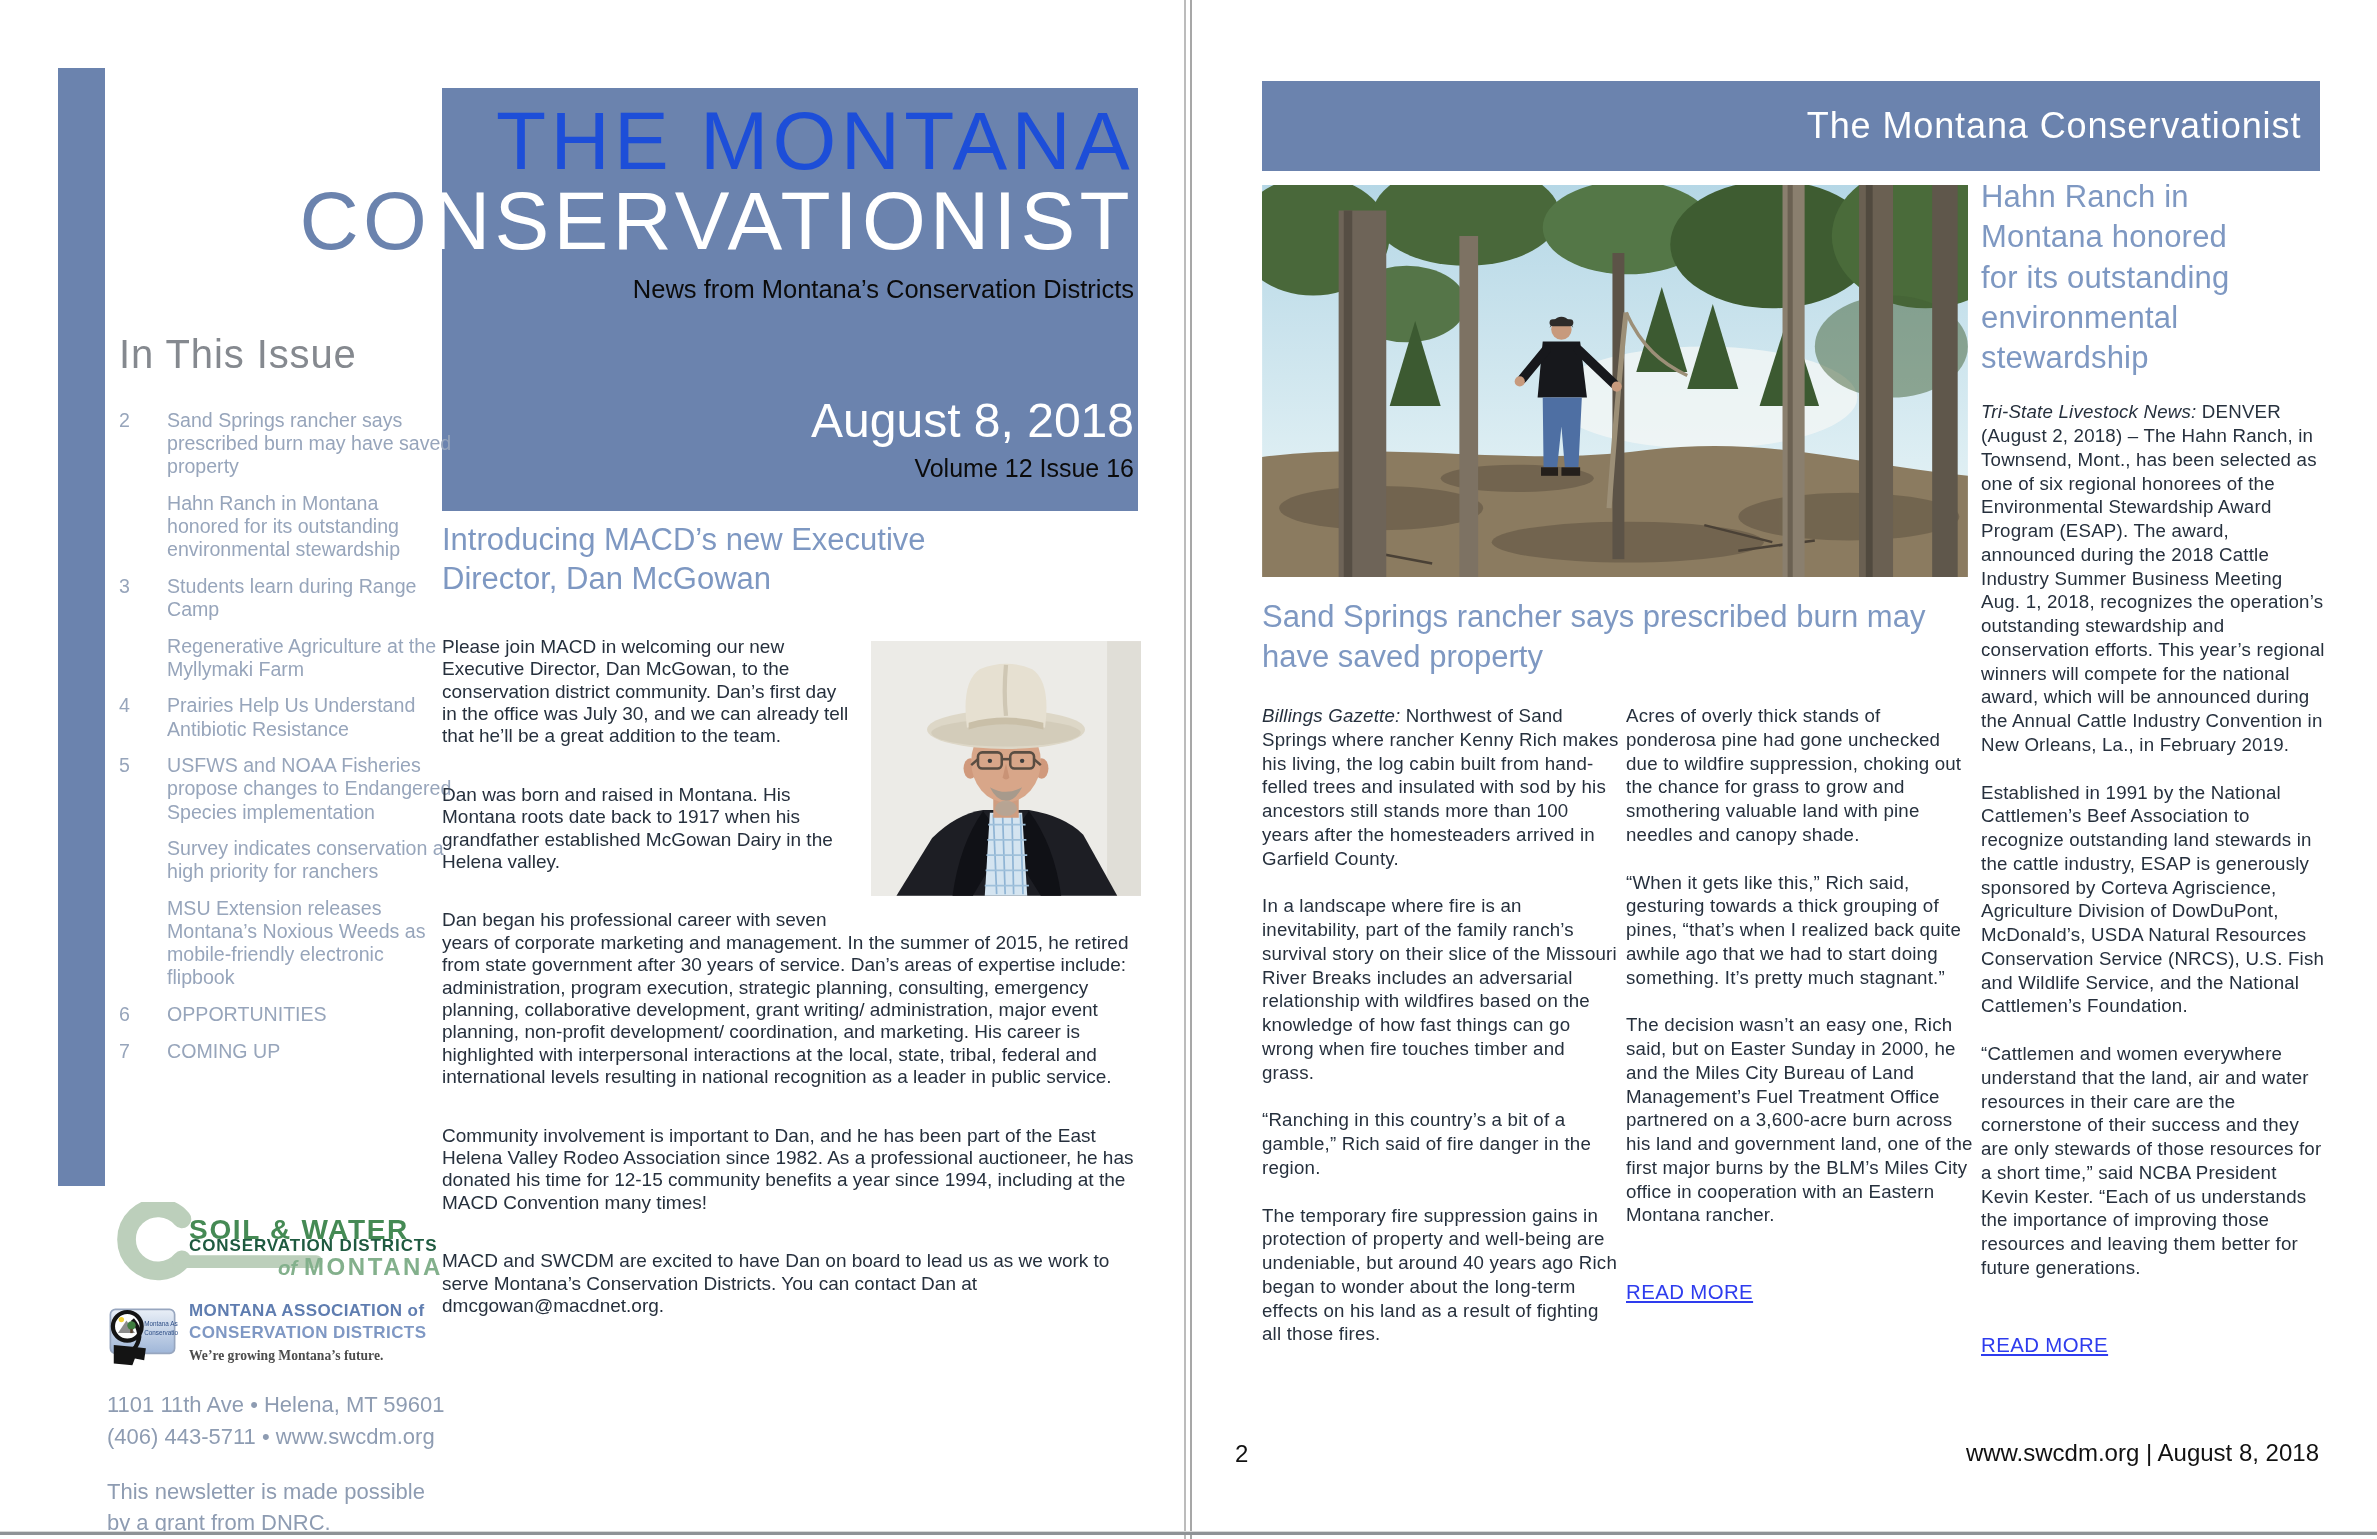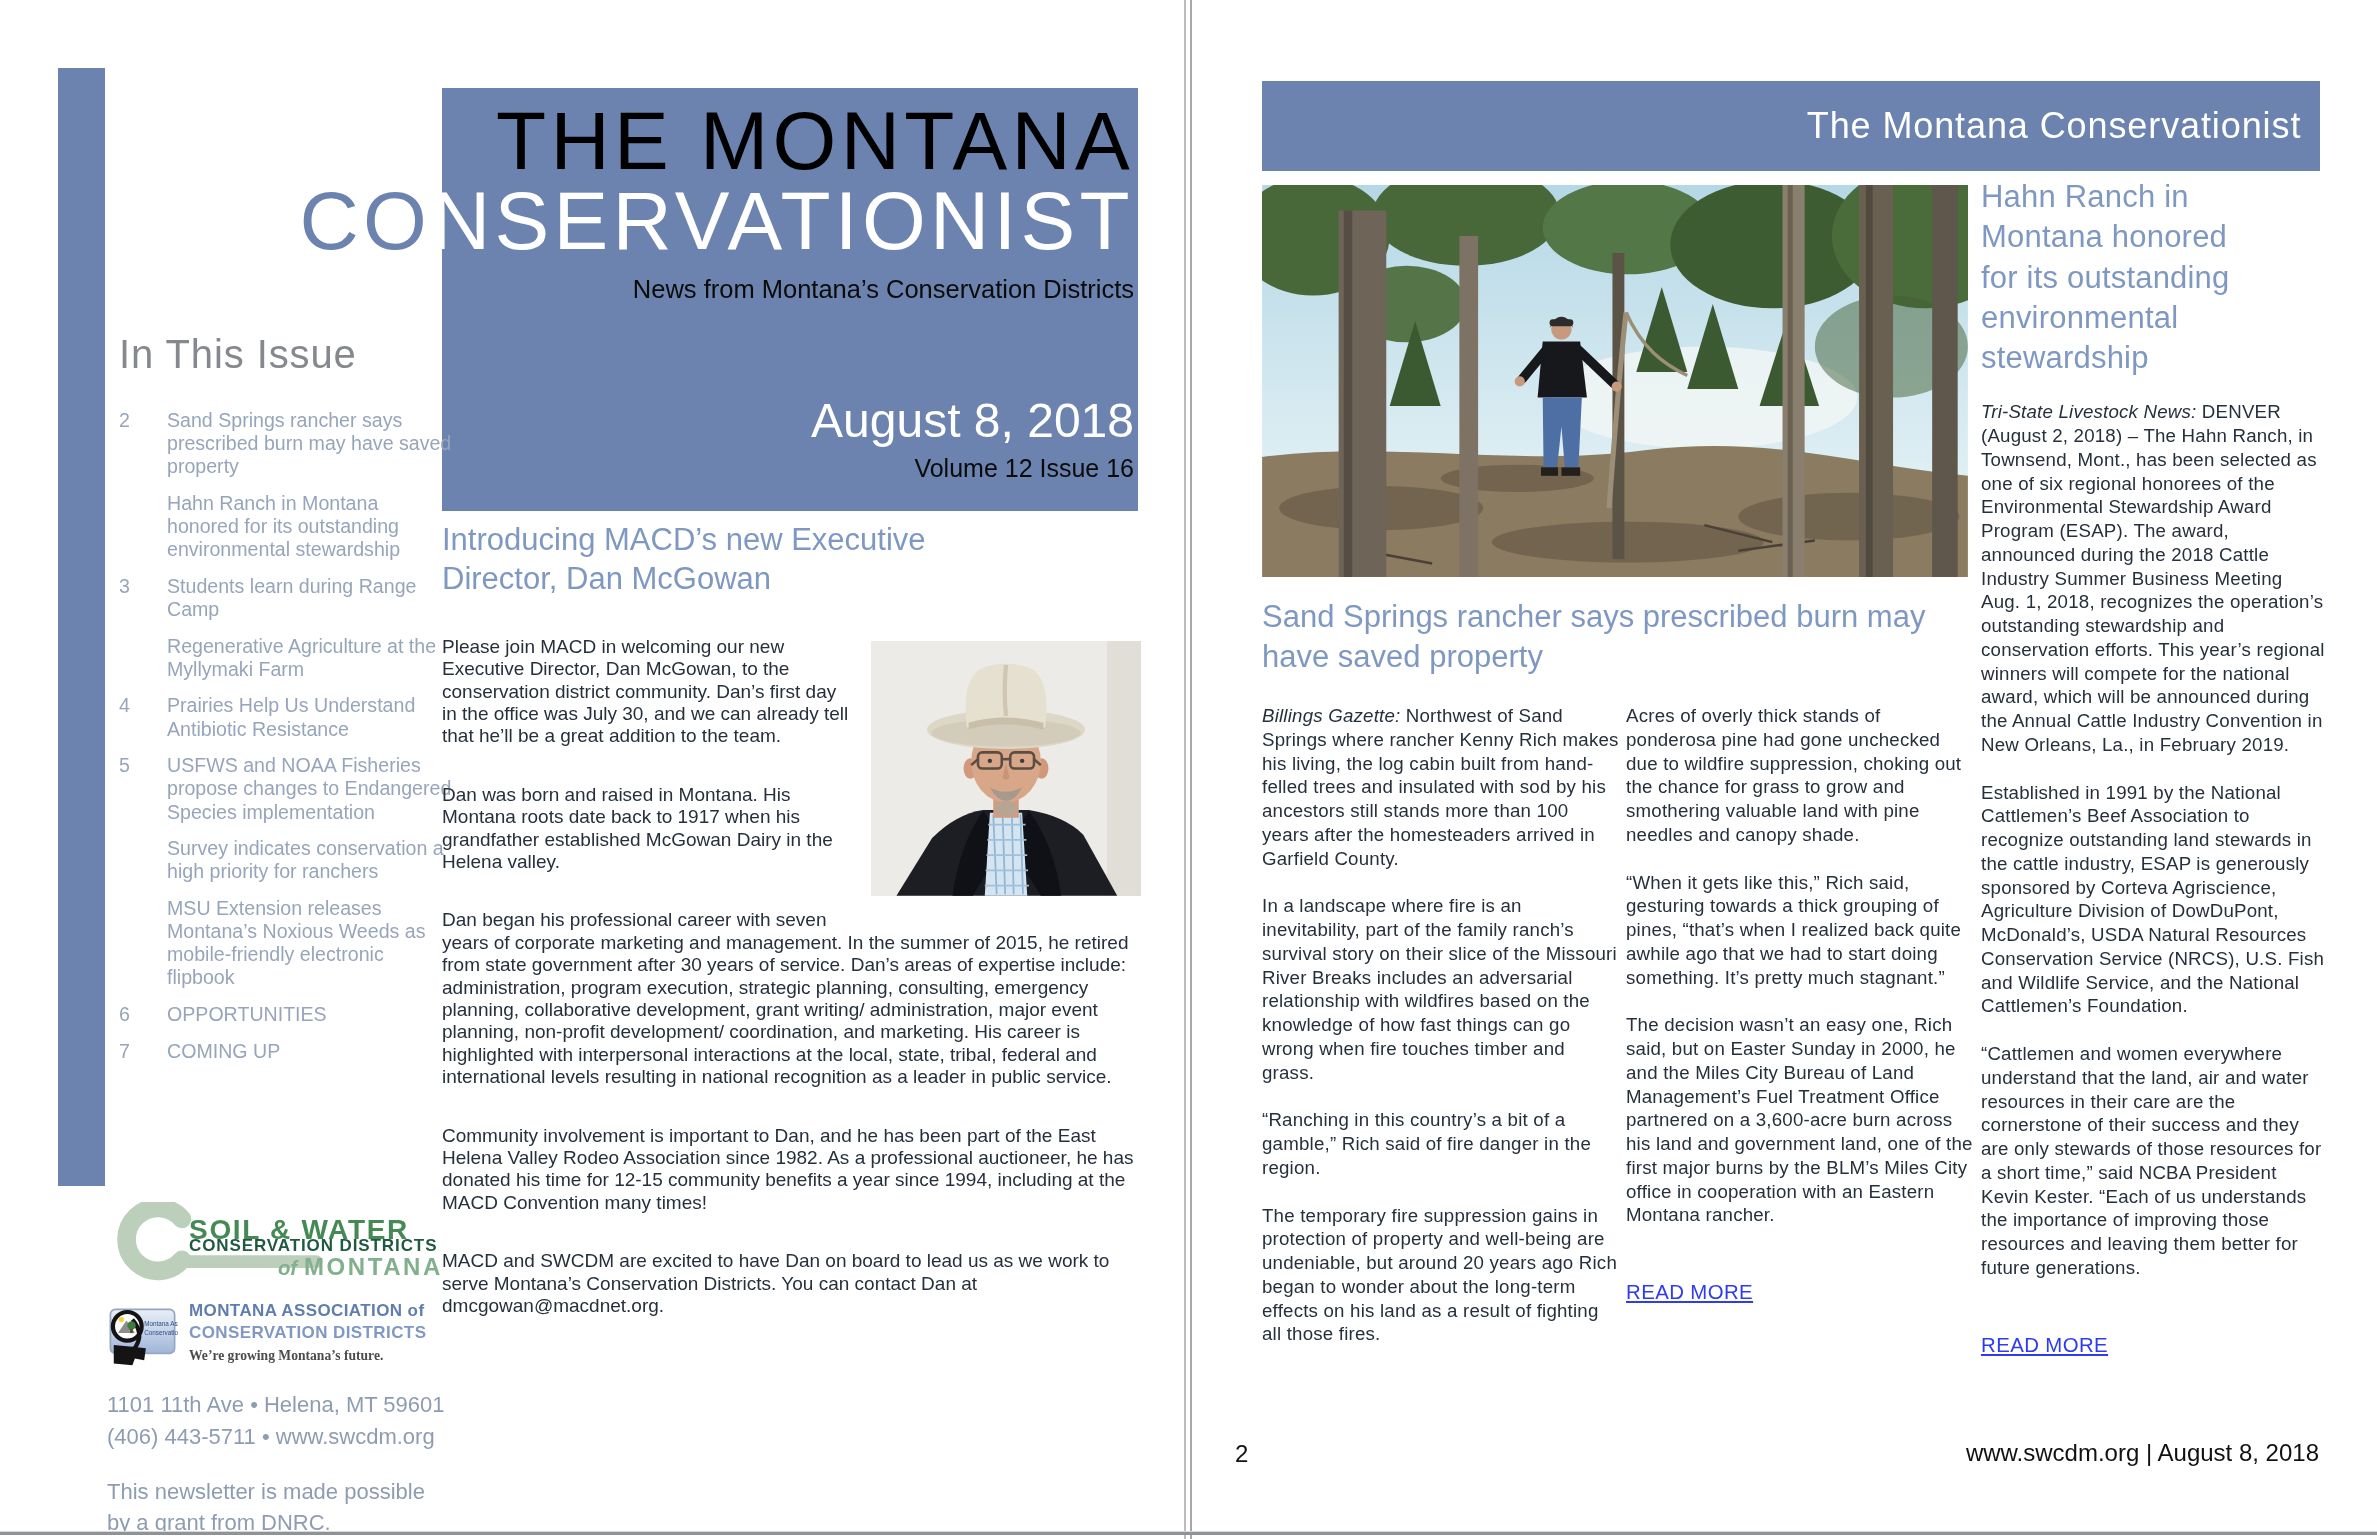--- a/index.html
+++ b/index.html
@@ -10,7 +10,7 @@
   
   .vbar { left:58px; top:68px; width:47px; height:1118px; background:#6b83ae; }
   .m-box { left:442px; top:88px; width:696px; height:423px; background:#6b83ae; }
-  .m-t1 { top:94px; right:1243px; font-size:82px; color:#000000; letter-spacing:4.3px; white-space:nowrap; font-weight:400; }
+  .m-t1 { top:94px; right:1243px; font-size:82px; color:#1d4ed8; letter-spacing:4.3px; white-space:nowrap; font-weight:400; }
   .m-t2 { top:174px; right:1243px; font-size:82px; letter-spacing:4.3px; white-space:nowrap; font-weight:400; color:#ffffff; }
   .m-t2 .co { color:#6b83ae; }
   .m-sub { top:275px; right:1243px; font-size:25.5px; color:#0b0b0b; white-space:nowrap; }

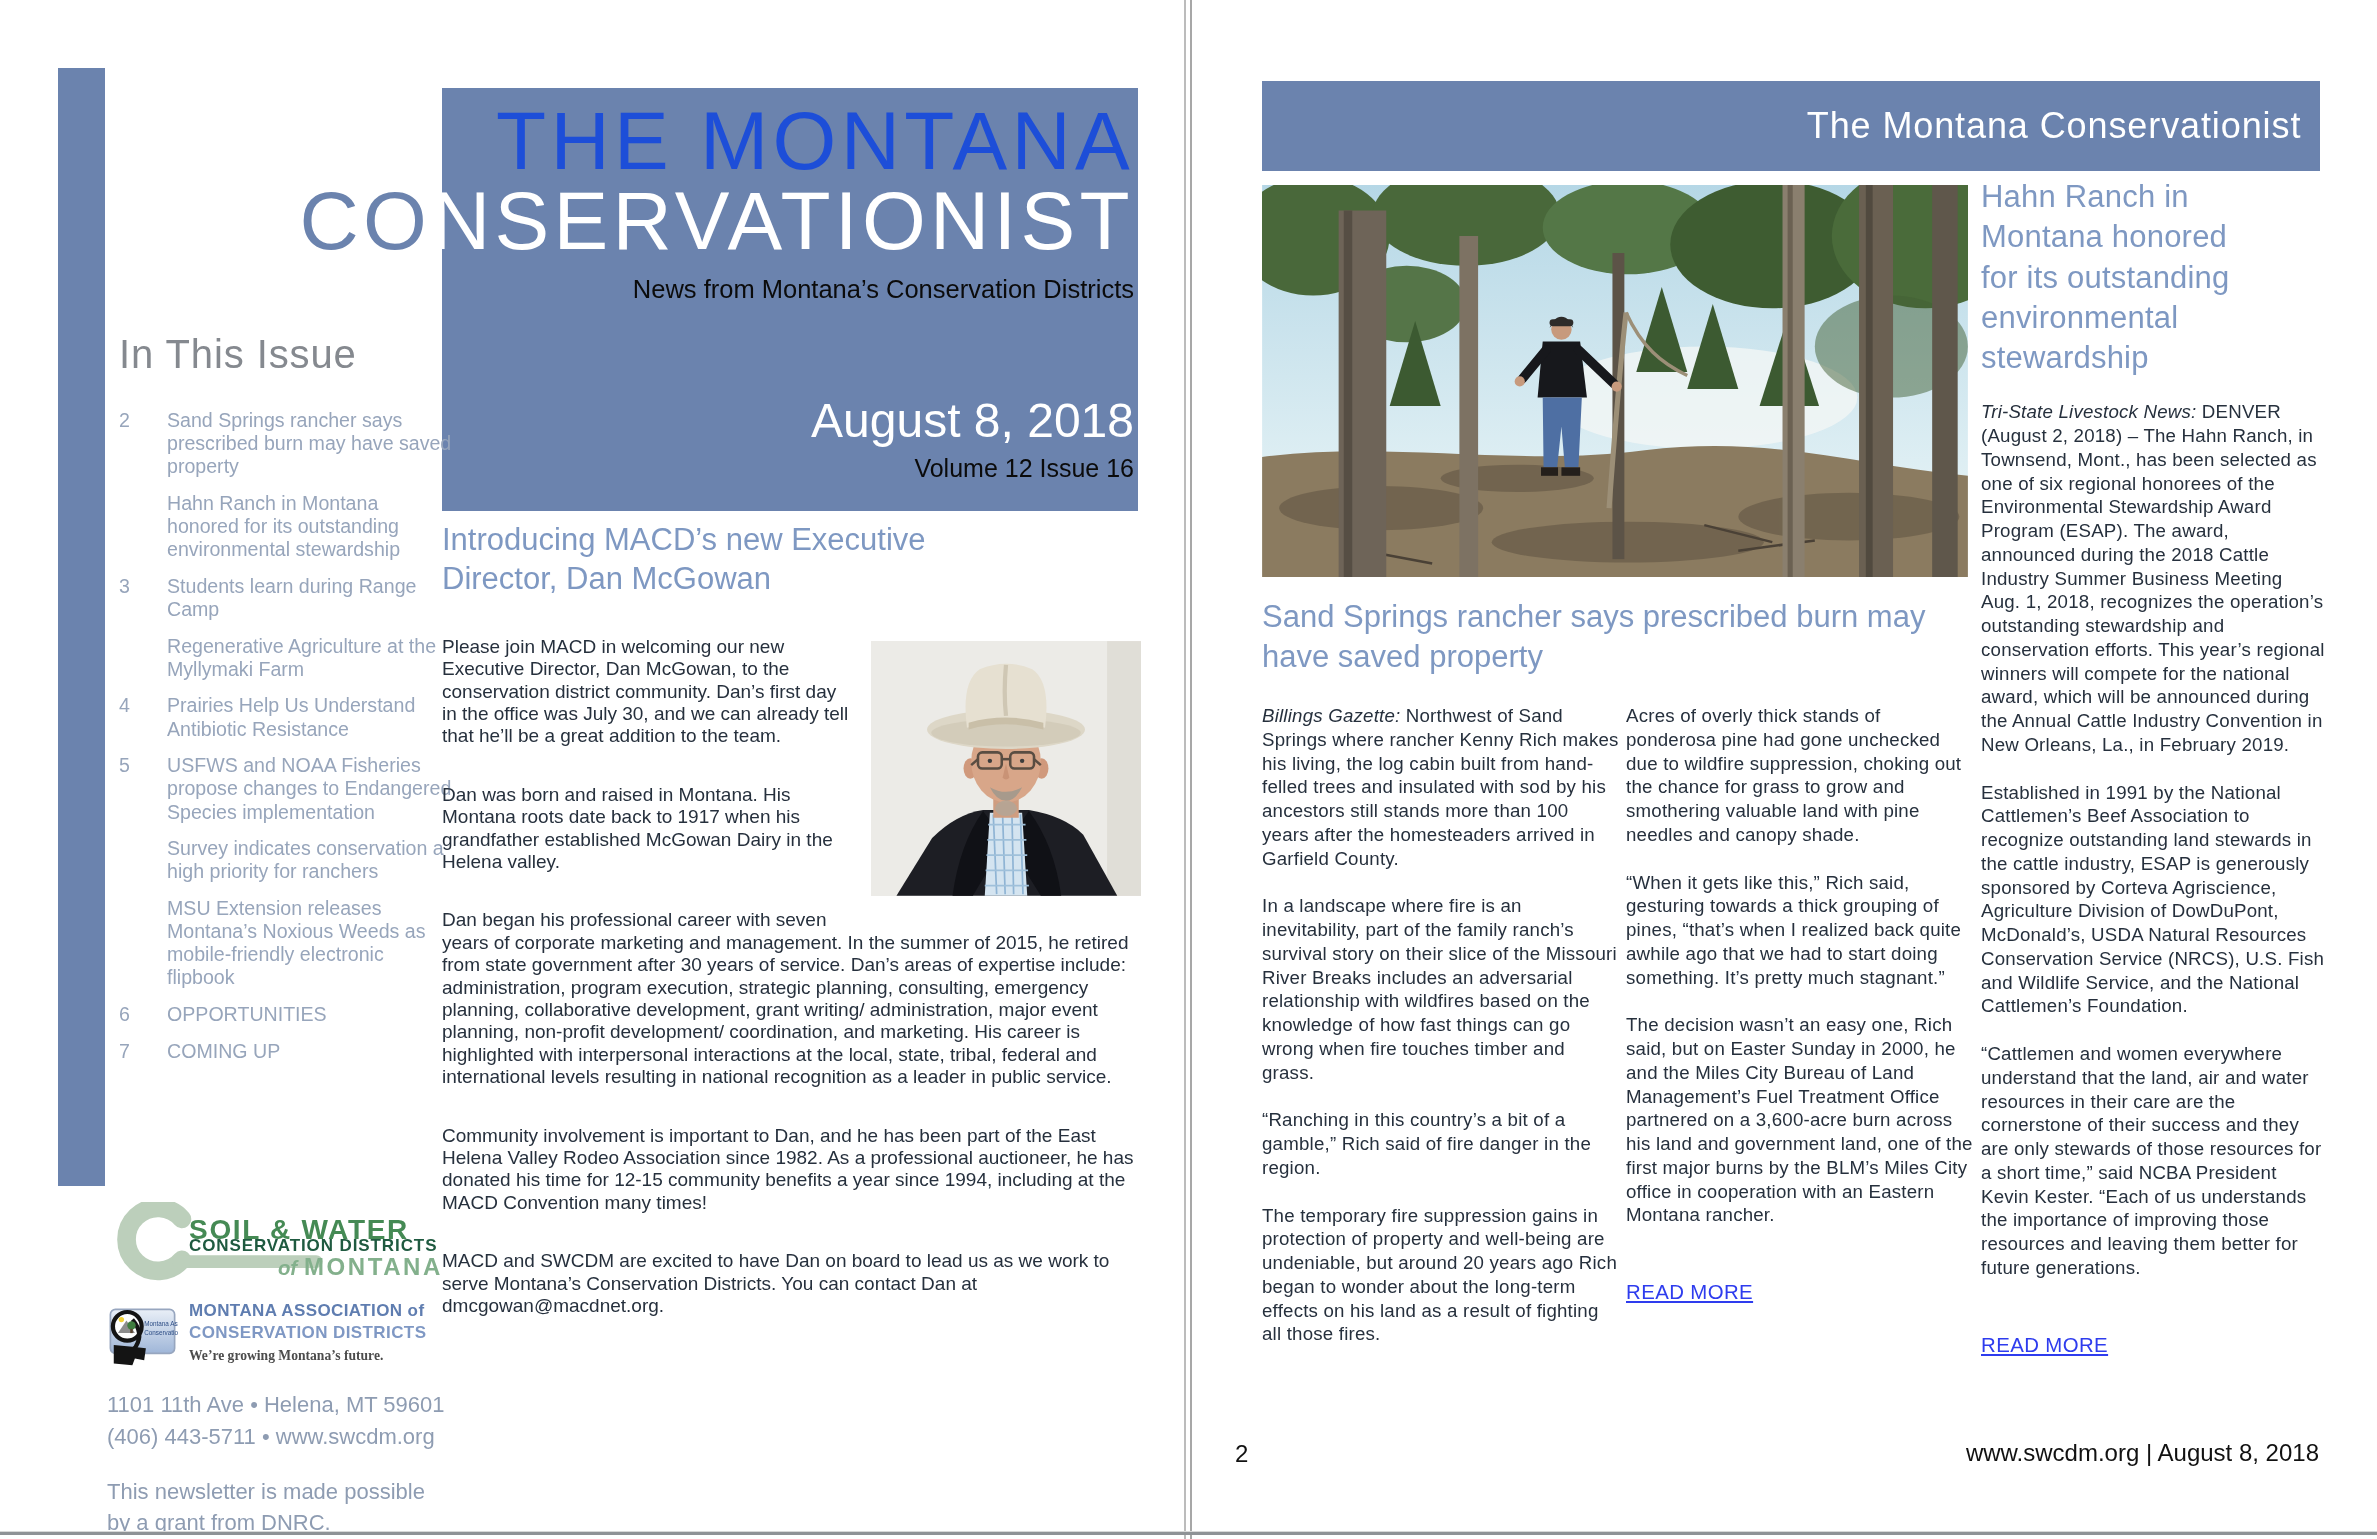--- a/index.html
+++ b/index.html
@@ -271,7 +271,7 @@
     <p><span class="lead-it">Billings Gazette:</span><span> Northwest of Sand Springs where rancher Kenny Rich makes his living, the log cabin built from hand-felled trees and insulated with sod by his ancestors still stands more than 100 years after the homesteaders arrived in Garfield County.</span></p>
     <p>In a landscape where fire is an inevitability, part of the family ranch’s survival story on their slice of the Missouri River Breaks includes an adversarial relationship with wildfires based on the knowledge of how fast things can go wrong when fire touches timber and grass.</p>
     <p>“Ranching in this country’s a bit of a gamble,” Rich said of fire danger in the region.</p>
-    <p>The temporary fire suppression gains in protection of property and well-being are undeniable, but around 20 years ago Rich began to wonder about the long-term effects on his land as a result of fighting all those fires.</p>
+    <p>The temporary fire suppression gains in protection of property and well-being are undeniable, but around 40 years ago Rich began to wonder about the long-term effects on his land as a result of fighting all those fires.</p>
   </div>
 
   <div class="abs col sand-c2">

